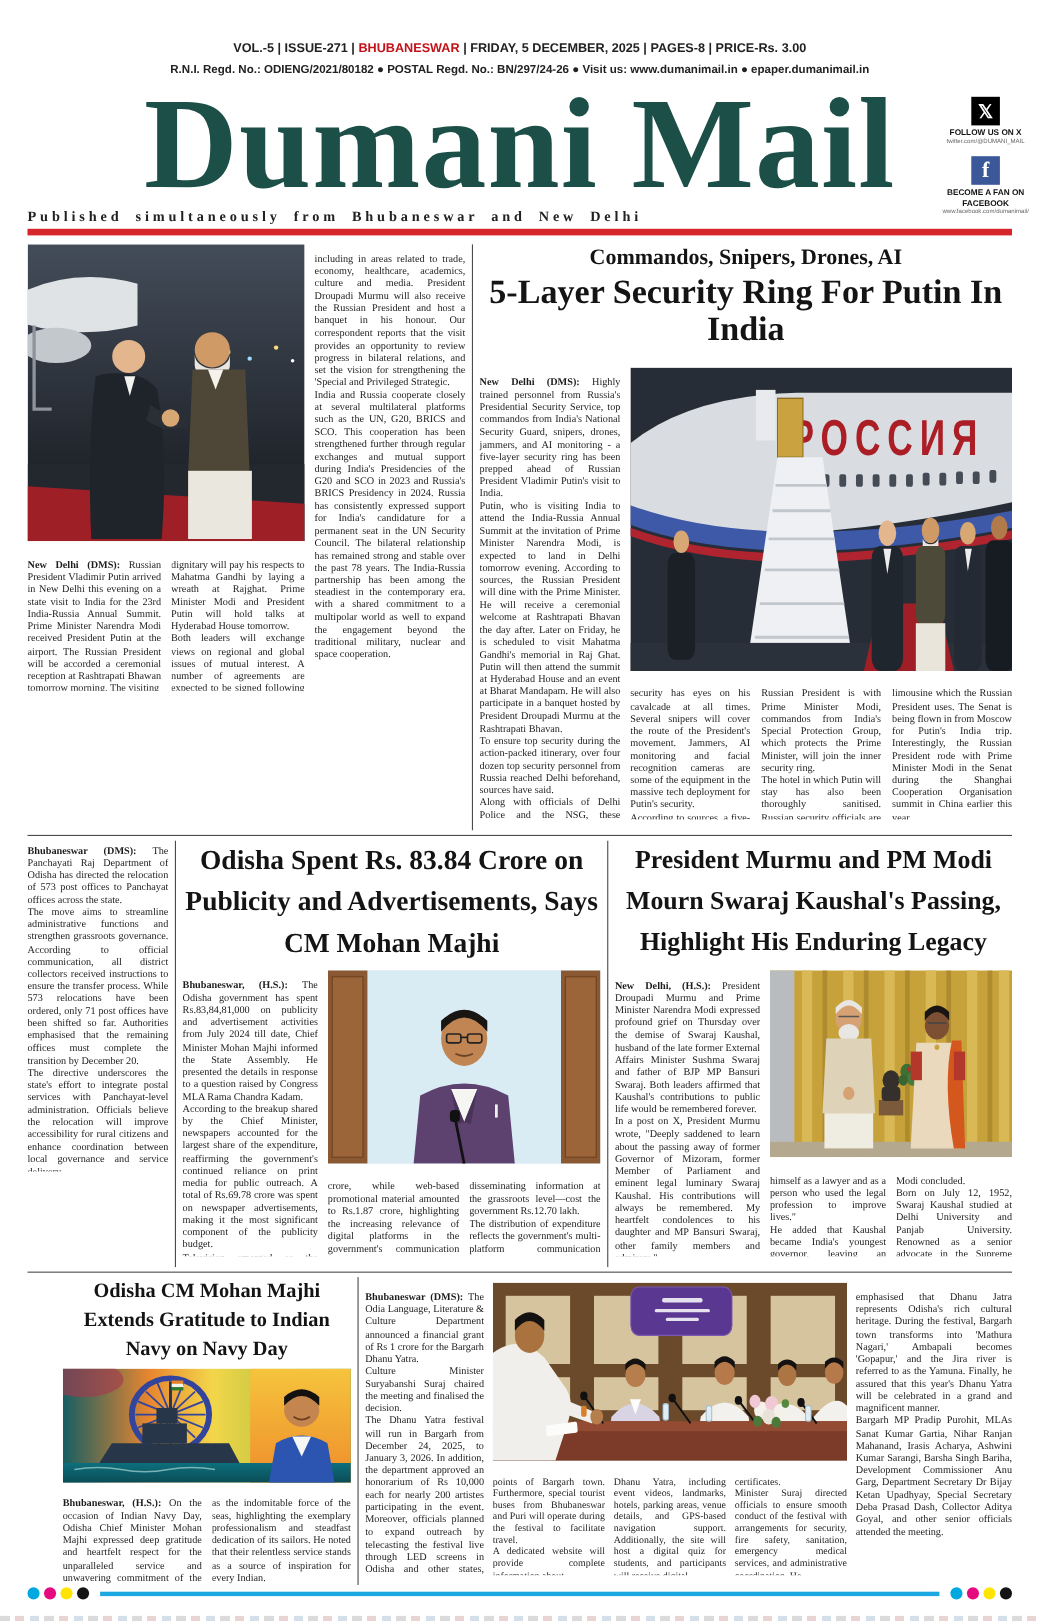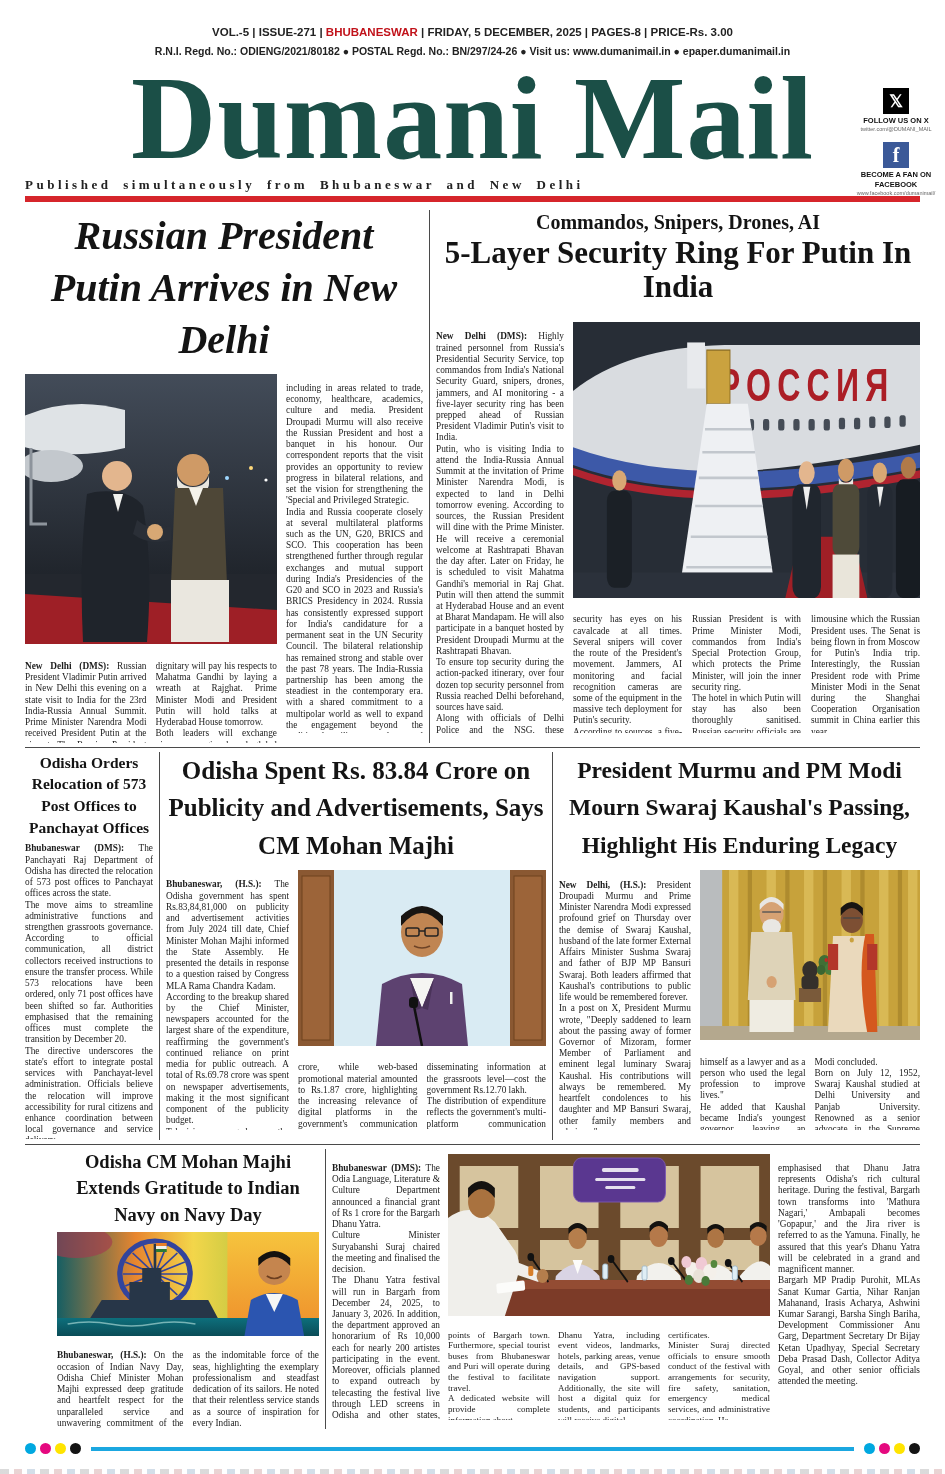--- a/index.html
+++ b/index.html
@@ -5,7 +5,7 @@
   html,body{margin:0;padding:0;background:#ffffff;}
   .page{width:945px;height:1474px;margin:0 auto;position:relative;background:#fff;overflow:hidden;
         font-family:"Liberation Serif",serif;color:#1c1c1c;}
-  .inner{padding:0 25px;position:relative;}
+  .inner{padding:12px 25px;position:relative;}
 
   
   .topline{padding-top:26px;text-align:center;font-family:"Liberation Sans",sans-serif;

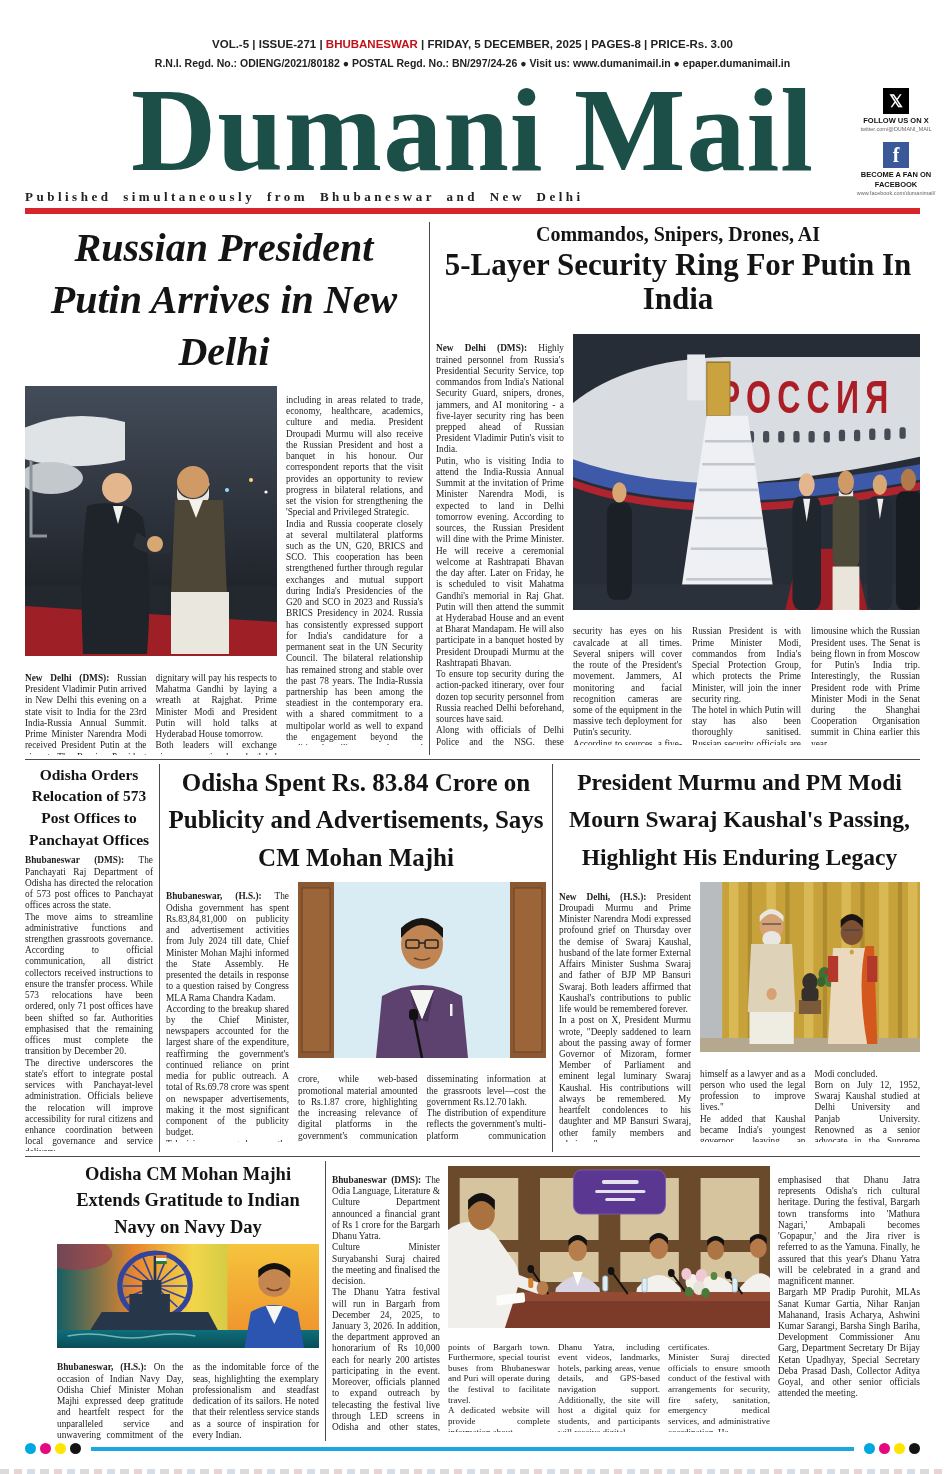--- a/index.html
+++ b/index.html
@@ -131,7 +131,6 @@
     <div class="row row1">
 
       <div class="story-putin">
-        <h1 class="h-putin">Russian President Putin Arrives in New Delhi</h1>
         <div class="putin-content">
           <div class="putin-left">
             <div class="photo ph-handshake">

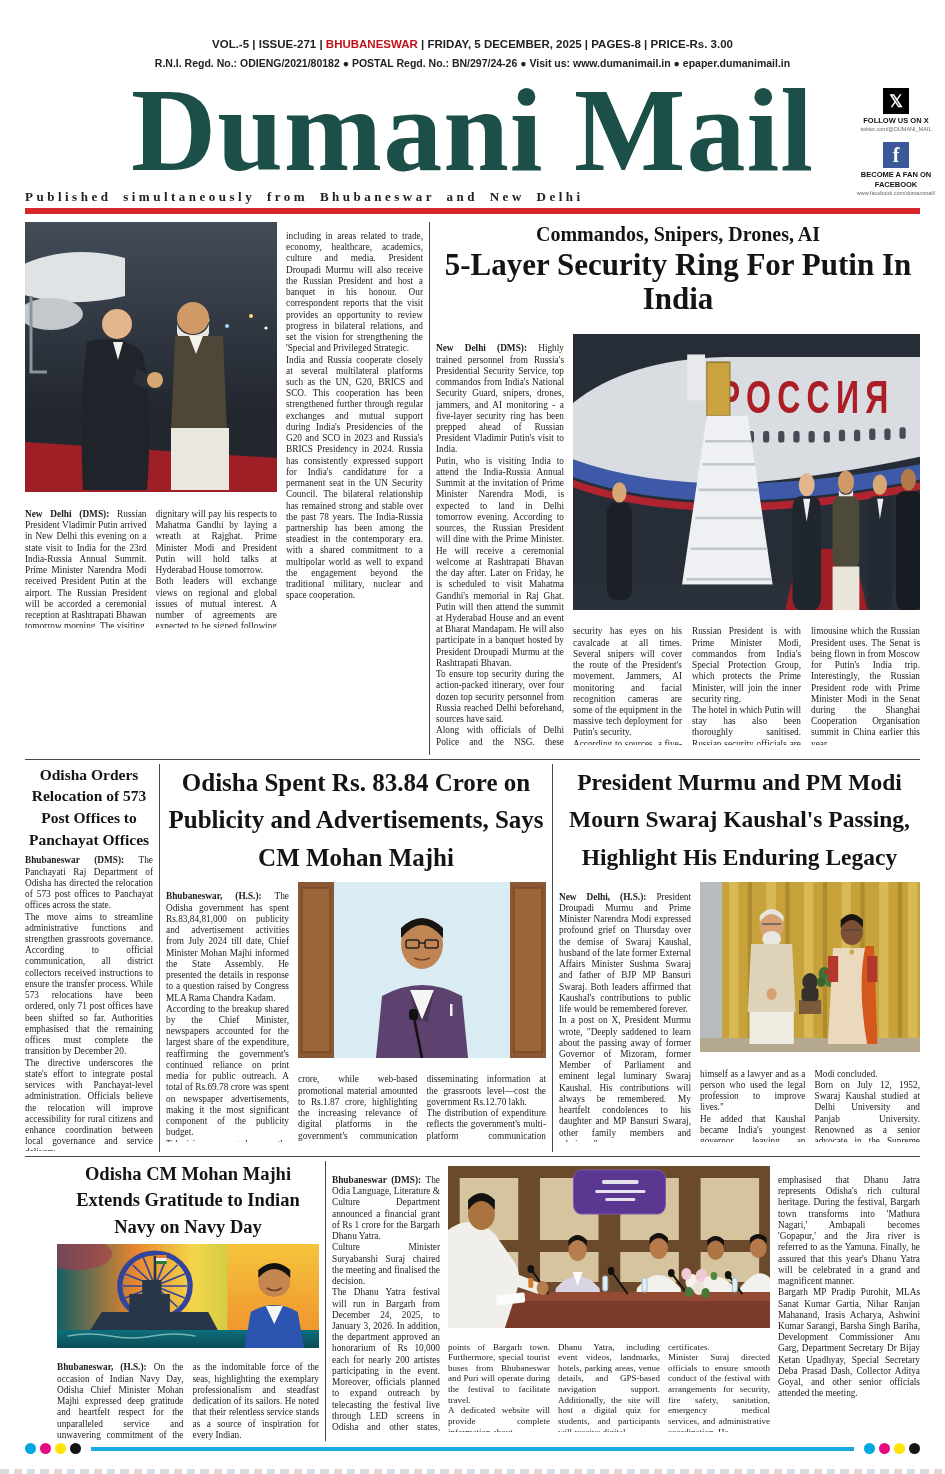--- a/index.html
+++ b/index.html
@@ -258,7 +258,6 @@
     <div class="row row2">
 
       <div class="sect-post">
-        <h2 class="h-post">Odisha Orders Relocation of 573 Post Offices to Panchayat Offices</h2>
         <p class="col post-body"><b class="dl">Bhubaneswar (DMS):</b><span> The Panchayati Raj Department of Odisha has directed the relocation of 573 post offices to Panchayat offices across the state.
 The move aims to streamline administrative functions and strengthen grassroots governance. According to official communication, all district collectors received instructions to ensure the transfer process. While 573 relocations have been ordered, only 71 post offices have been shifted so far. Authorities emphasised that the remaining offices must complete the transition by December 20.
 The directive underscores the state's effort to integrate postal services with Panchayat-level administration. Officials believe the relocation will improve accessibility for rural citizens and enhance coordination between local governance and service delivery.</span></p>

